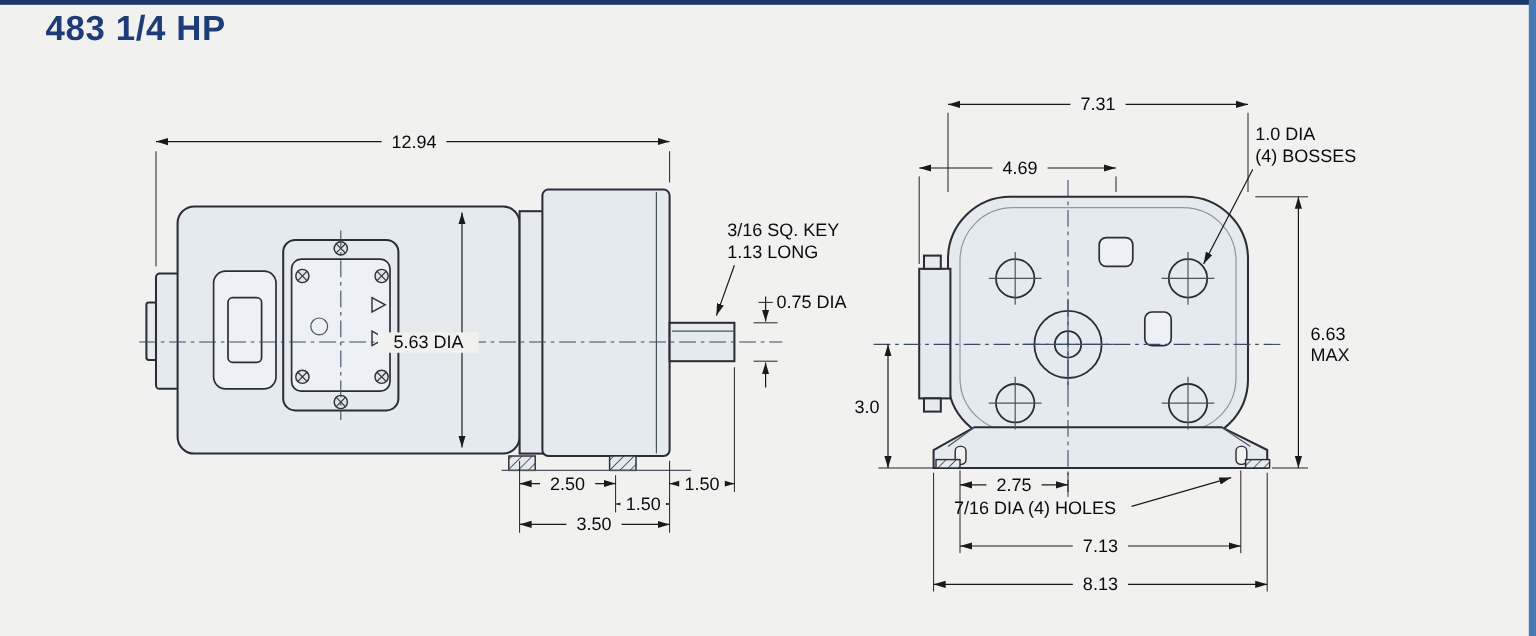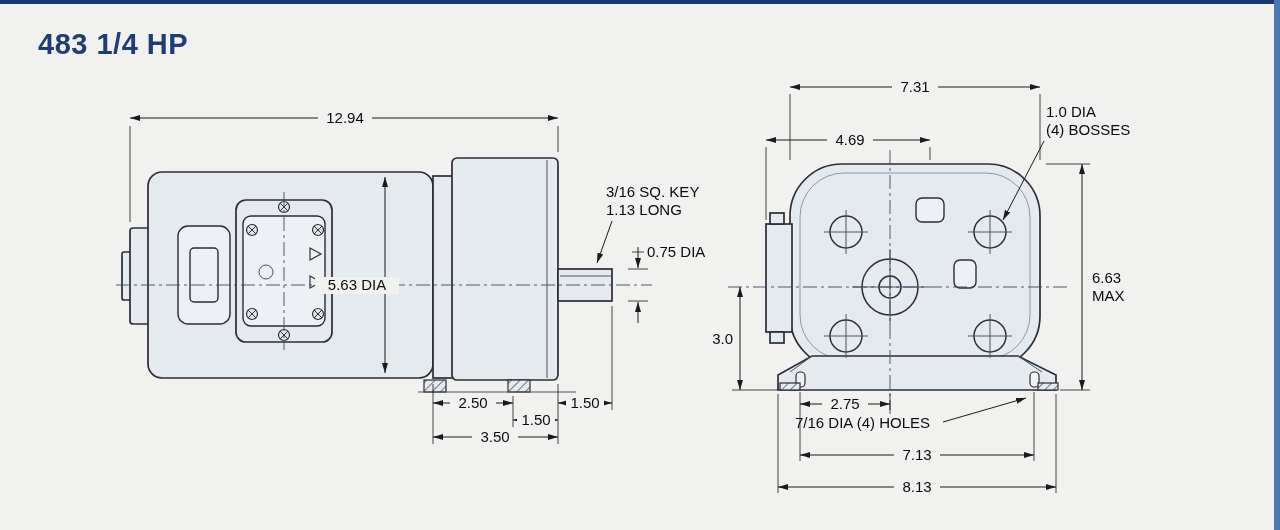--- a/index.html
+++ b/index.html
@@ -17,7 +17,7 @@
   .top-bar{position:absolute;top:0;left:0;width:1280px;height:4px;background:var(--accent-top);}
   .right-bar{position:absolute;top:0;right:0;width:6px;height:530px;background:var(--accent-right);}
   h1.title{
-    position:absolute;left:38px;top:28px;margin:0;
+    position:absolute;left:38px;top:8px;margin:0;
     font-size:29px;font-weight:bold;letter-spacing:.5px;
     color:var(--title-text);
   }

